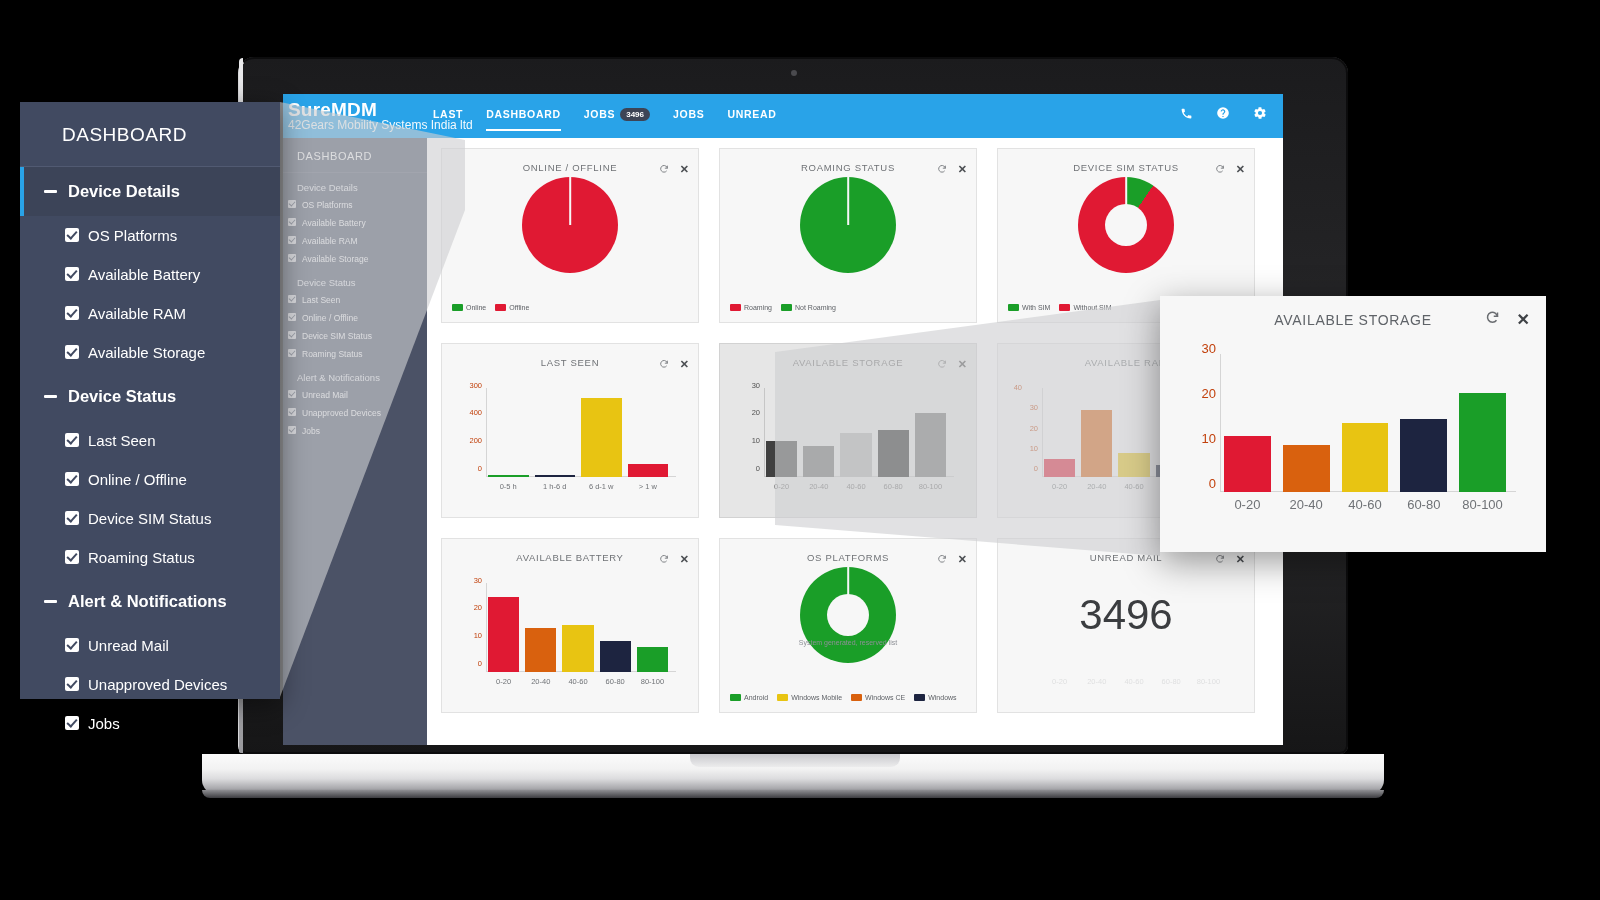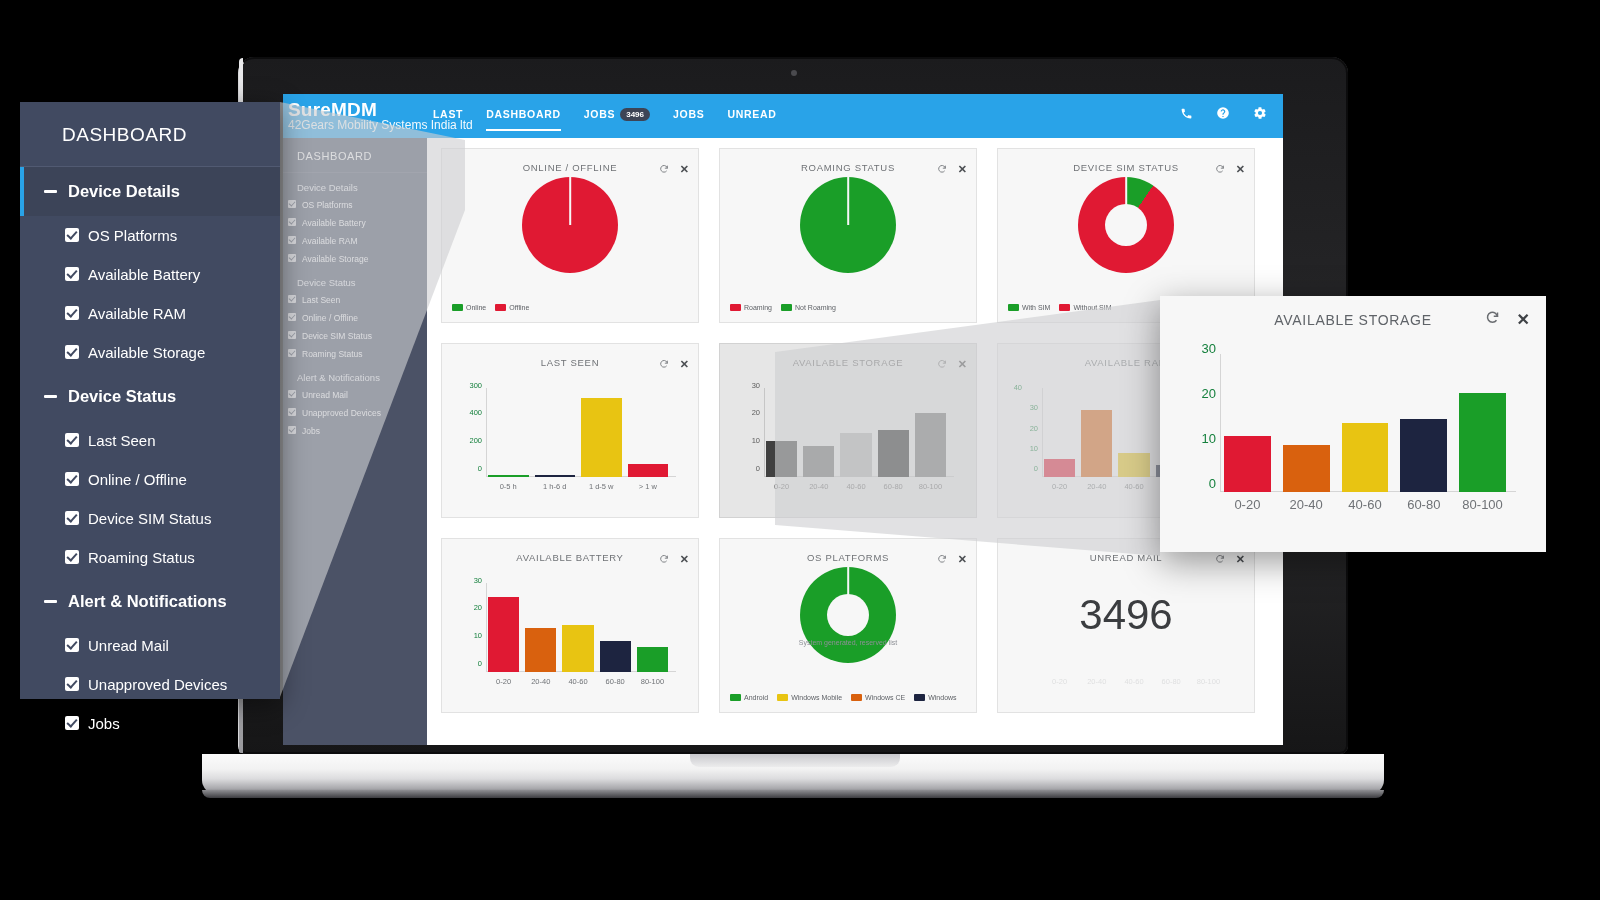--- a/index.html
+++ b/index.html
@@ -147,7 +147,7 @@
     position: absolute; left: 0; top: 0; bottom: 14px; width: 22px;
   }
   .bars .ytick {
-    position: absolute; right: 4px; font-size: 7.5px; color: #15803d;
+    position: absolute; right: 4px; font-size: 7.5px; color: #c2410c;
     transform: translateY(-50%); white-space: nowrap;
   }
   .bars .axis-v { position: absolute; left: 22px; top: 0; bottom: 14px; width: 1px; background: #d5d5d5; }

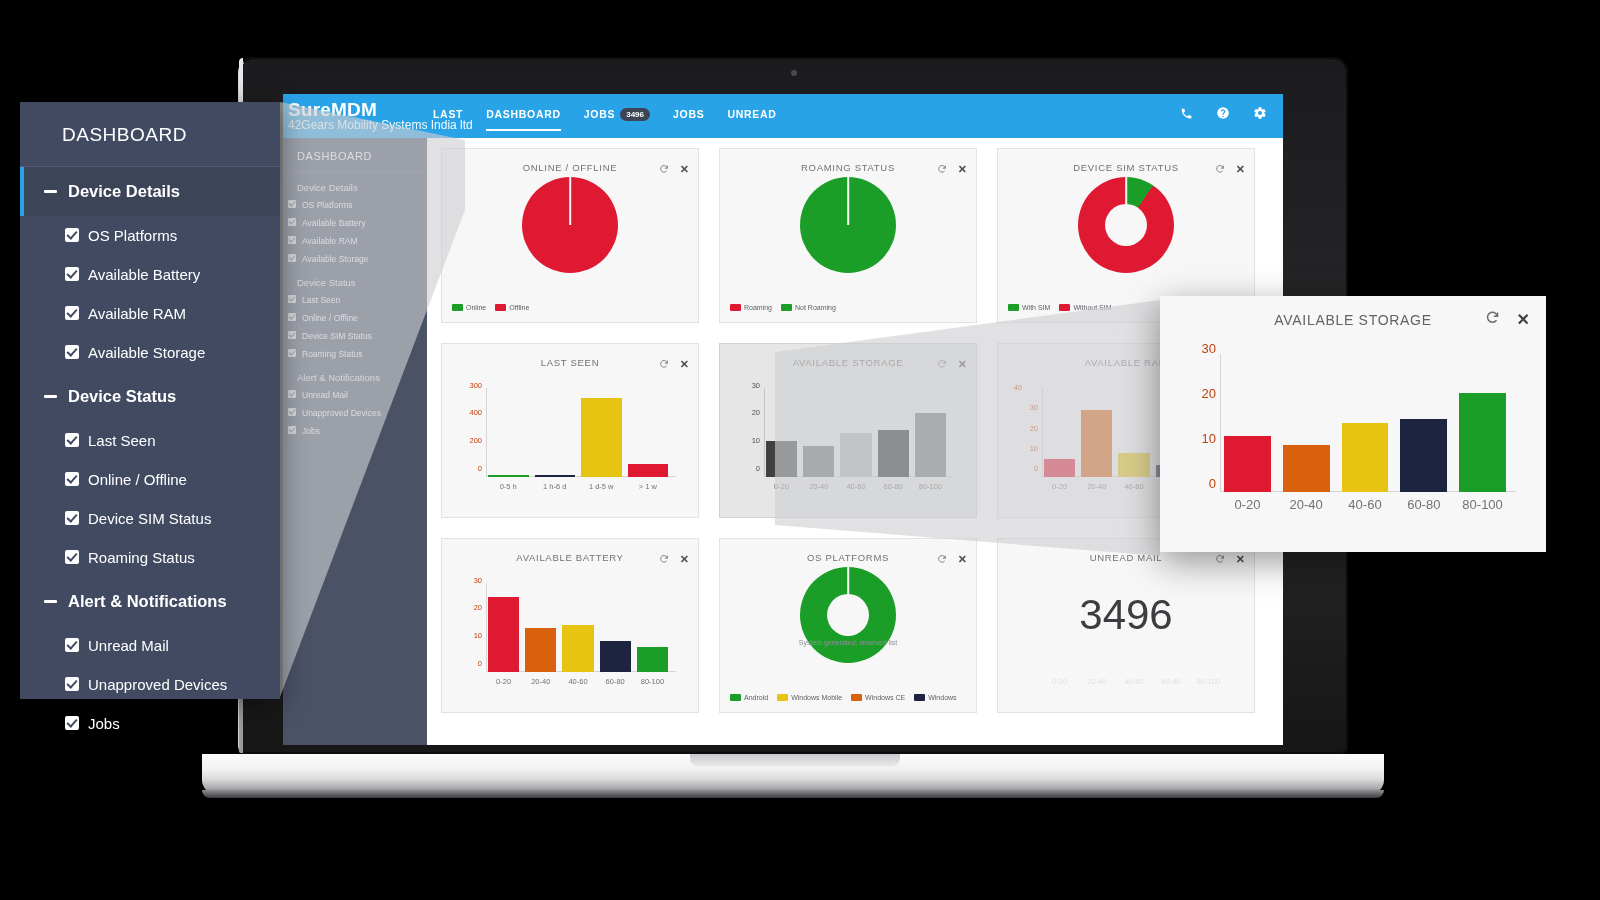--- a/index.html
+++ b/index.html
@@ -419,7 +419,7 @@
               <div class="xlabels">
                 <div class="xlab">0-5 h</div>
                 <div class="xlab">1 h-6 d</div>
-                <div class="xlab">1 d-5 w</div>
+                <div class="xlab">6 d-1 w</div>
                 <div class="xlab">&gt; 1 w</div>
               </div>
             </div>

